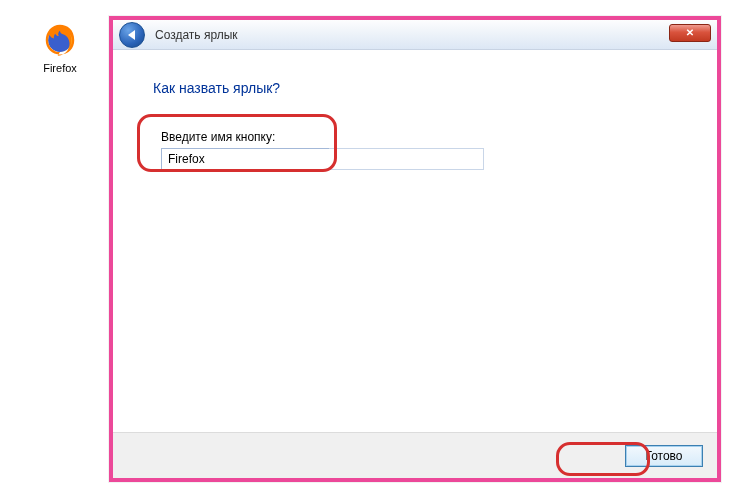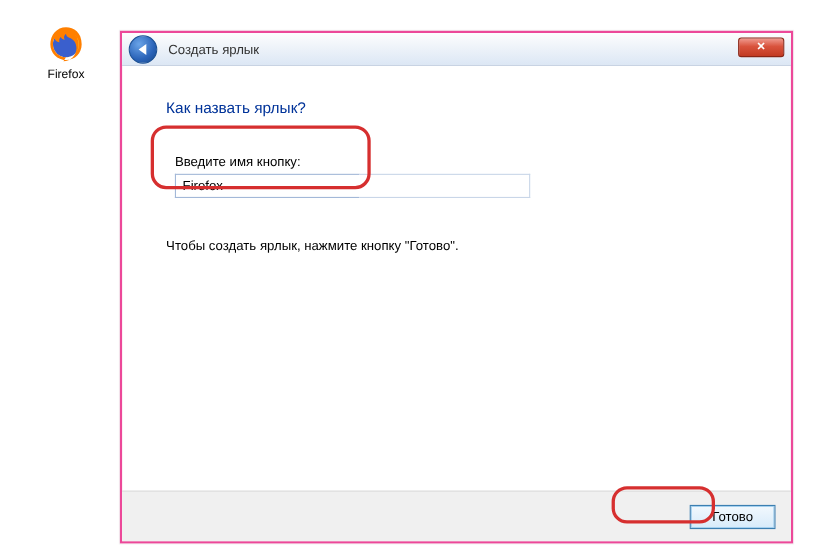--- a/index.html
+++ b/index.html
@@ -32,11 +32,11 @@
   .window {
     position: absolute;
     left: 109px;
-    top: 28px;
+    top: 16px;
     width: 612px;
     height: 466px;
     background: #fff;
-    border: 2px solid #ec4899;
+    border: 4px solid #ec4899;
     box-shadow: 0 0 0 1px rgba(0,0,0,0.05);
     display: flex;
     flex-direction: column;

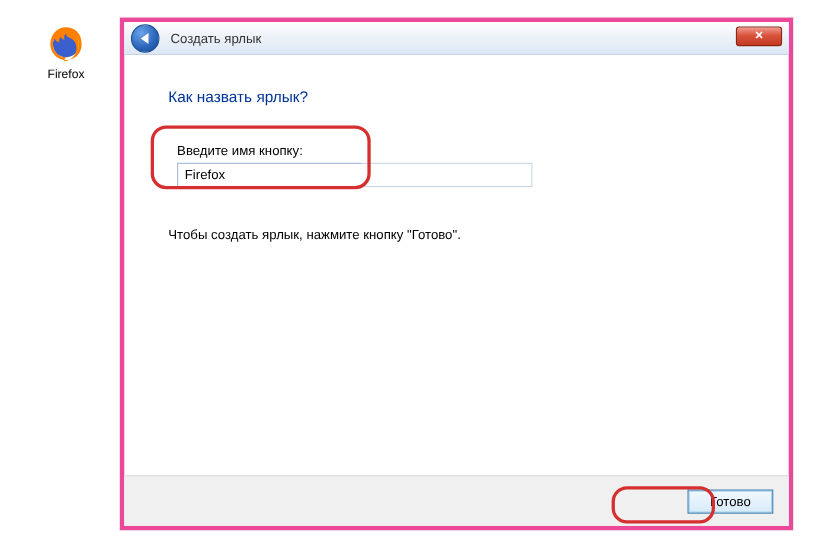--- a/index.html
+++ b/index.html
@@ -219,7 +219,6 @@
       </div>
     </div>
 
-    <div class="hint">Чтобы создать ярлык, нажмите кнопку "Готово".</div>
   </div>
 
   <div class="footer">

